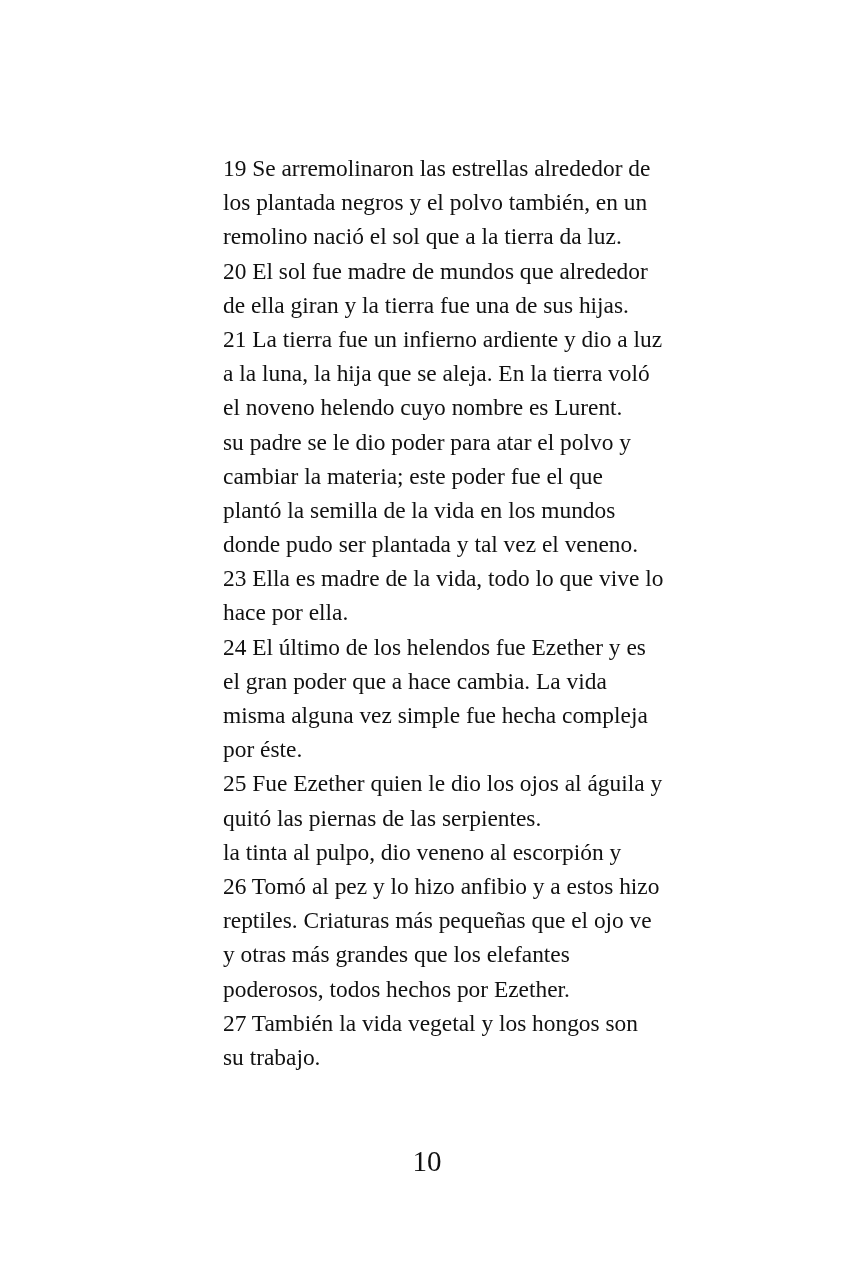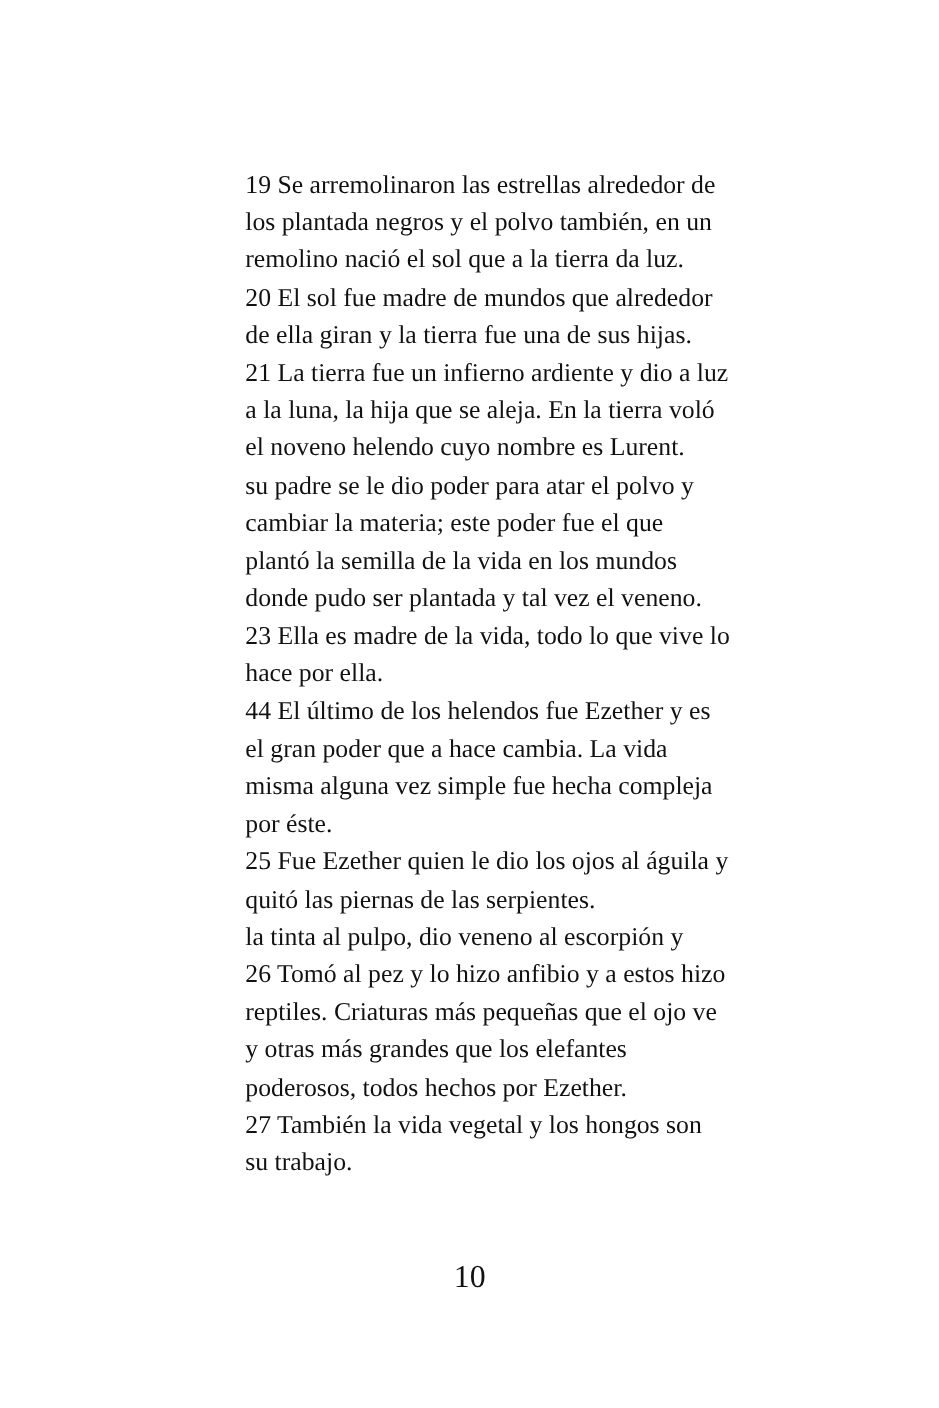--- a/index.html
+++ b/index.html
@@ -66,7 +66,7 @@
     <span class="line">donde pudo ser plantada y tal vez el veneno.</span>
     <span class="line">23 Ella es madre de la vida, todo lo que vive lo</span>
     <span class="line">hace por ella.</span>
-    <span class="line">44 El último de los helendos fue Ezether y es</span>
+    <span class="line">24 El último de los helendos fue Ezether y es</span>
     <span class="line">el gran poder que a hace cambia. La vida</span>
     <span class="line">misma alguna vez simple fue hecha compleja</span>
     <span class="line">por éste.</span>

